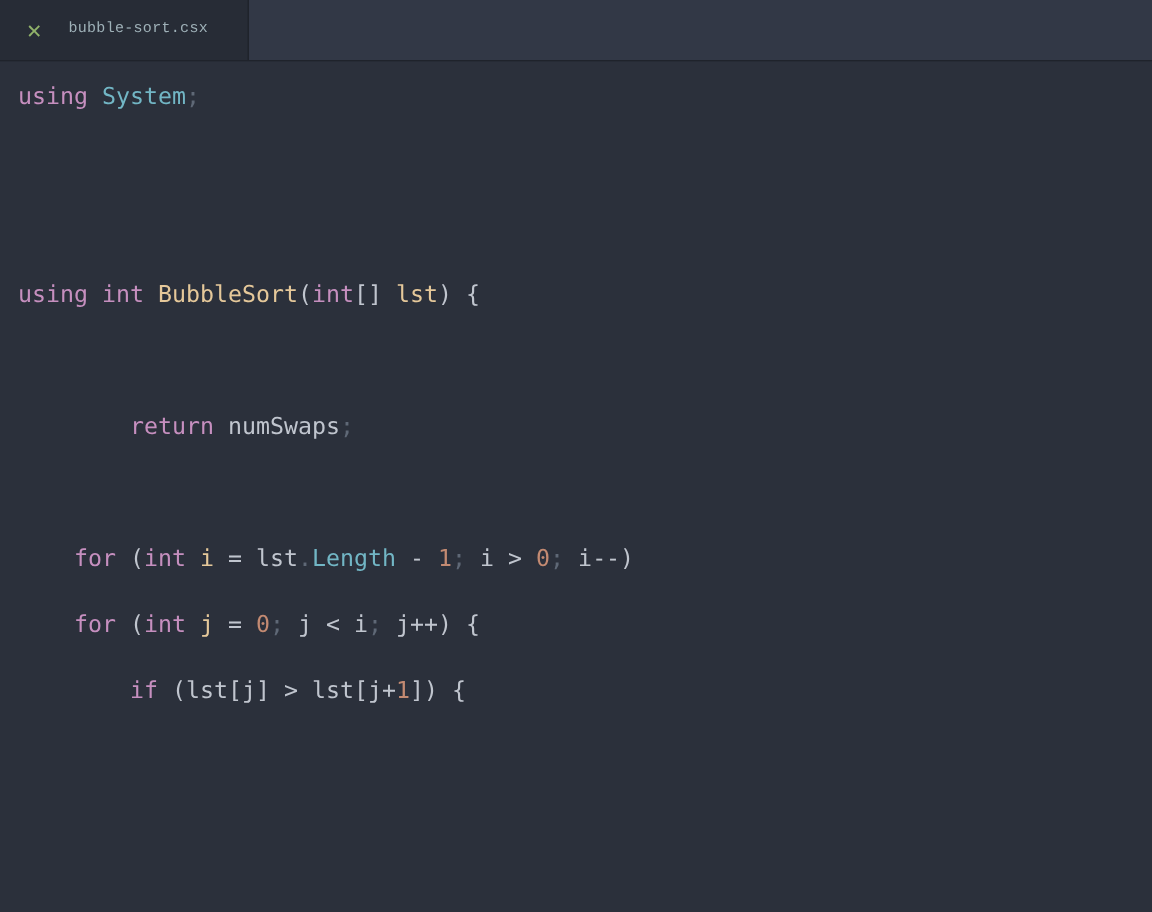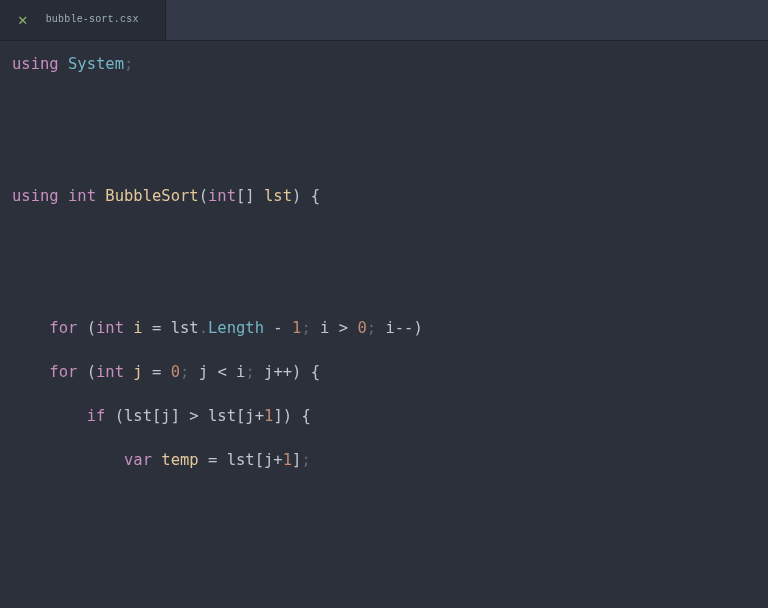--- a/index.html
+++ b/index.html
@@ -89,6 +89,7 @@
 <span class="line"></span>
 <span class="line"><span class="kw">using</span><span class="id"> </span><span class="kw">int</span><span class="id"> </span><span class="fn">BubbleSort</span><span class="op">(</span><span class="kw">int</span><span class="op">[] </span><span class="fn">lst</span><span class="op">) {</span></span>
 <span class="line"></span>
+<span class="line"><span class="id">        </span><span class="kw">return</span><span class="id"> numSwaps</span><span class="dim">;</span></span>
 <span class="line"></span>
 <span class="line"><span class="id">    </span><span class="kw">for</span><span class="op"> (</span><span class="kw">int</span><span class="id"> </span><span class="fn">i</span><span class="op"> = </span><span class="id">lst</span><span class="dim">.</span><span class="ty">Length</span><span class="op"> - </span><span class="nm">1</span><span class="dim">; </span><span class="id">i</span><span class="op"> &gt; </span><span class="nm">0</span><span class="dim">; </span><span class="id">i</span><span class="op">--)</span></span>
 <span class="line"><span class="id">    </span><span class="kw">for</span><span class="op"> (</span><span class="kw">int</span><span class="id"> </span><span class="fn">j</span><span class="op"> = </span><span class="nm">0</span><span class="dim">; </span><span class="id">j</span><span class="op"> &lt; </span><span class="id">i</span><span class="dim">; </span><span class="id">j</span><span class="op">++) {</span></span>

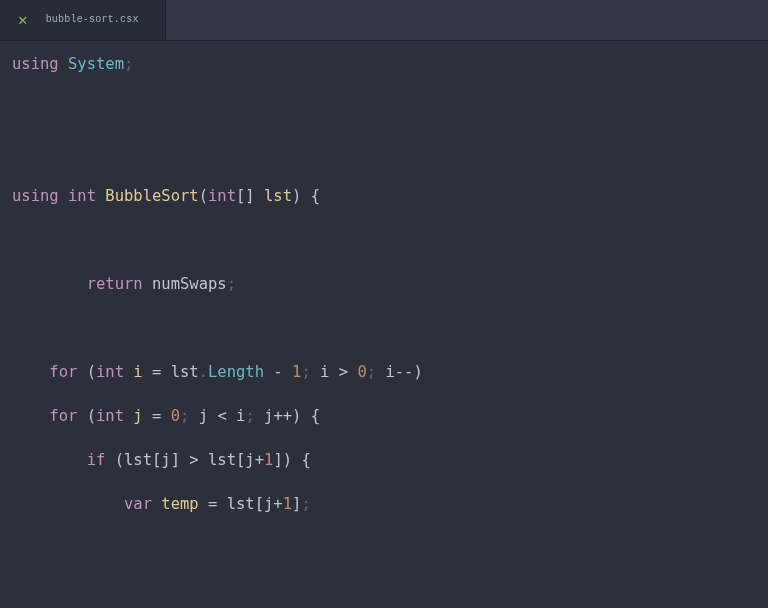--- a/index.html
+++ b/index.html
@@ -94,7 +94,6 @@
 <span class="line"><span class="id">    </span><span class="kw">for</span><span class="op"> (</span><span class="kw">int</span><span class="id"> </span><span class="fn">i</span><span class="op"> = </span><span class="id">lst</span><span class="dim">.</span><span class="ty">Length</span><span class="op"> - </span><span class="nm">1</span><span class="dim">; </span><span class="id">i</span><span class="op"> &gt; </span><span class="nm">0</span><span class="dim">; </span><span class="id">i</span><span class="op">--)</span></span>
 <span class="line"><span class="id">    </span><span class="kw">for</span><span class="op"> (</span><span class="kw">int</span><span class="id"> </span><span class="fn">j</span><span class="op"> = </span><span class="nm">0</span><span class="dim">; </span><span class="id">j</span><span class="op"> &lt; </span><span class="id">i</span><span class="dim">; </span><span class="id">j</span><span class="op">++) {</span></span>
 <span class="line"><span class="id">        </span><span class="kw">if</span><span class="op"> (</span><span class="id">lst</span><span class="op">[</span><span class="id">j</span><span class="op">] &gt; </span><span class="id">lst</span><span class="op">[</span><span class="id">j</span><span class="op">+</span><span class="nm">1</span><span class="op">]) {</span></span>
-<span class="line"><span class="id">            </span><span class="kw">var</span><span class="id"> </span><span class="fn">temp</span><span class="op"> = </span><span class="id">lst</span><span class="op">[</span><span class="id">j</span><span class="op">+</span><span class="nm">1</span><span class="op">]</span><span class="dim">;</span></span>
 
 
 

